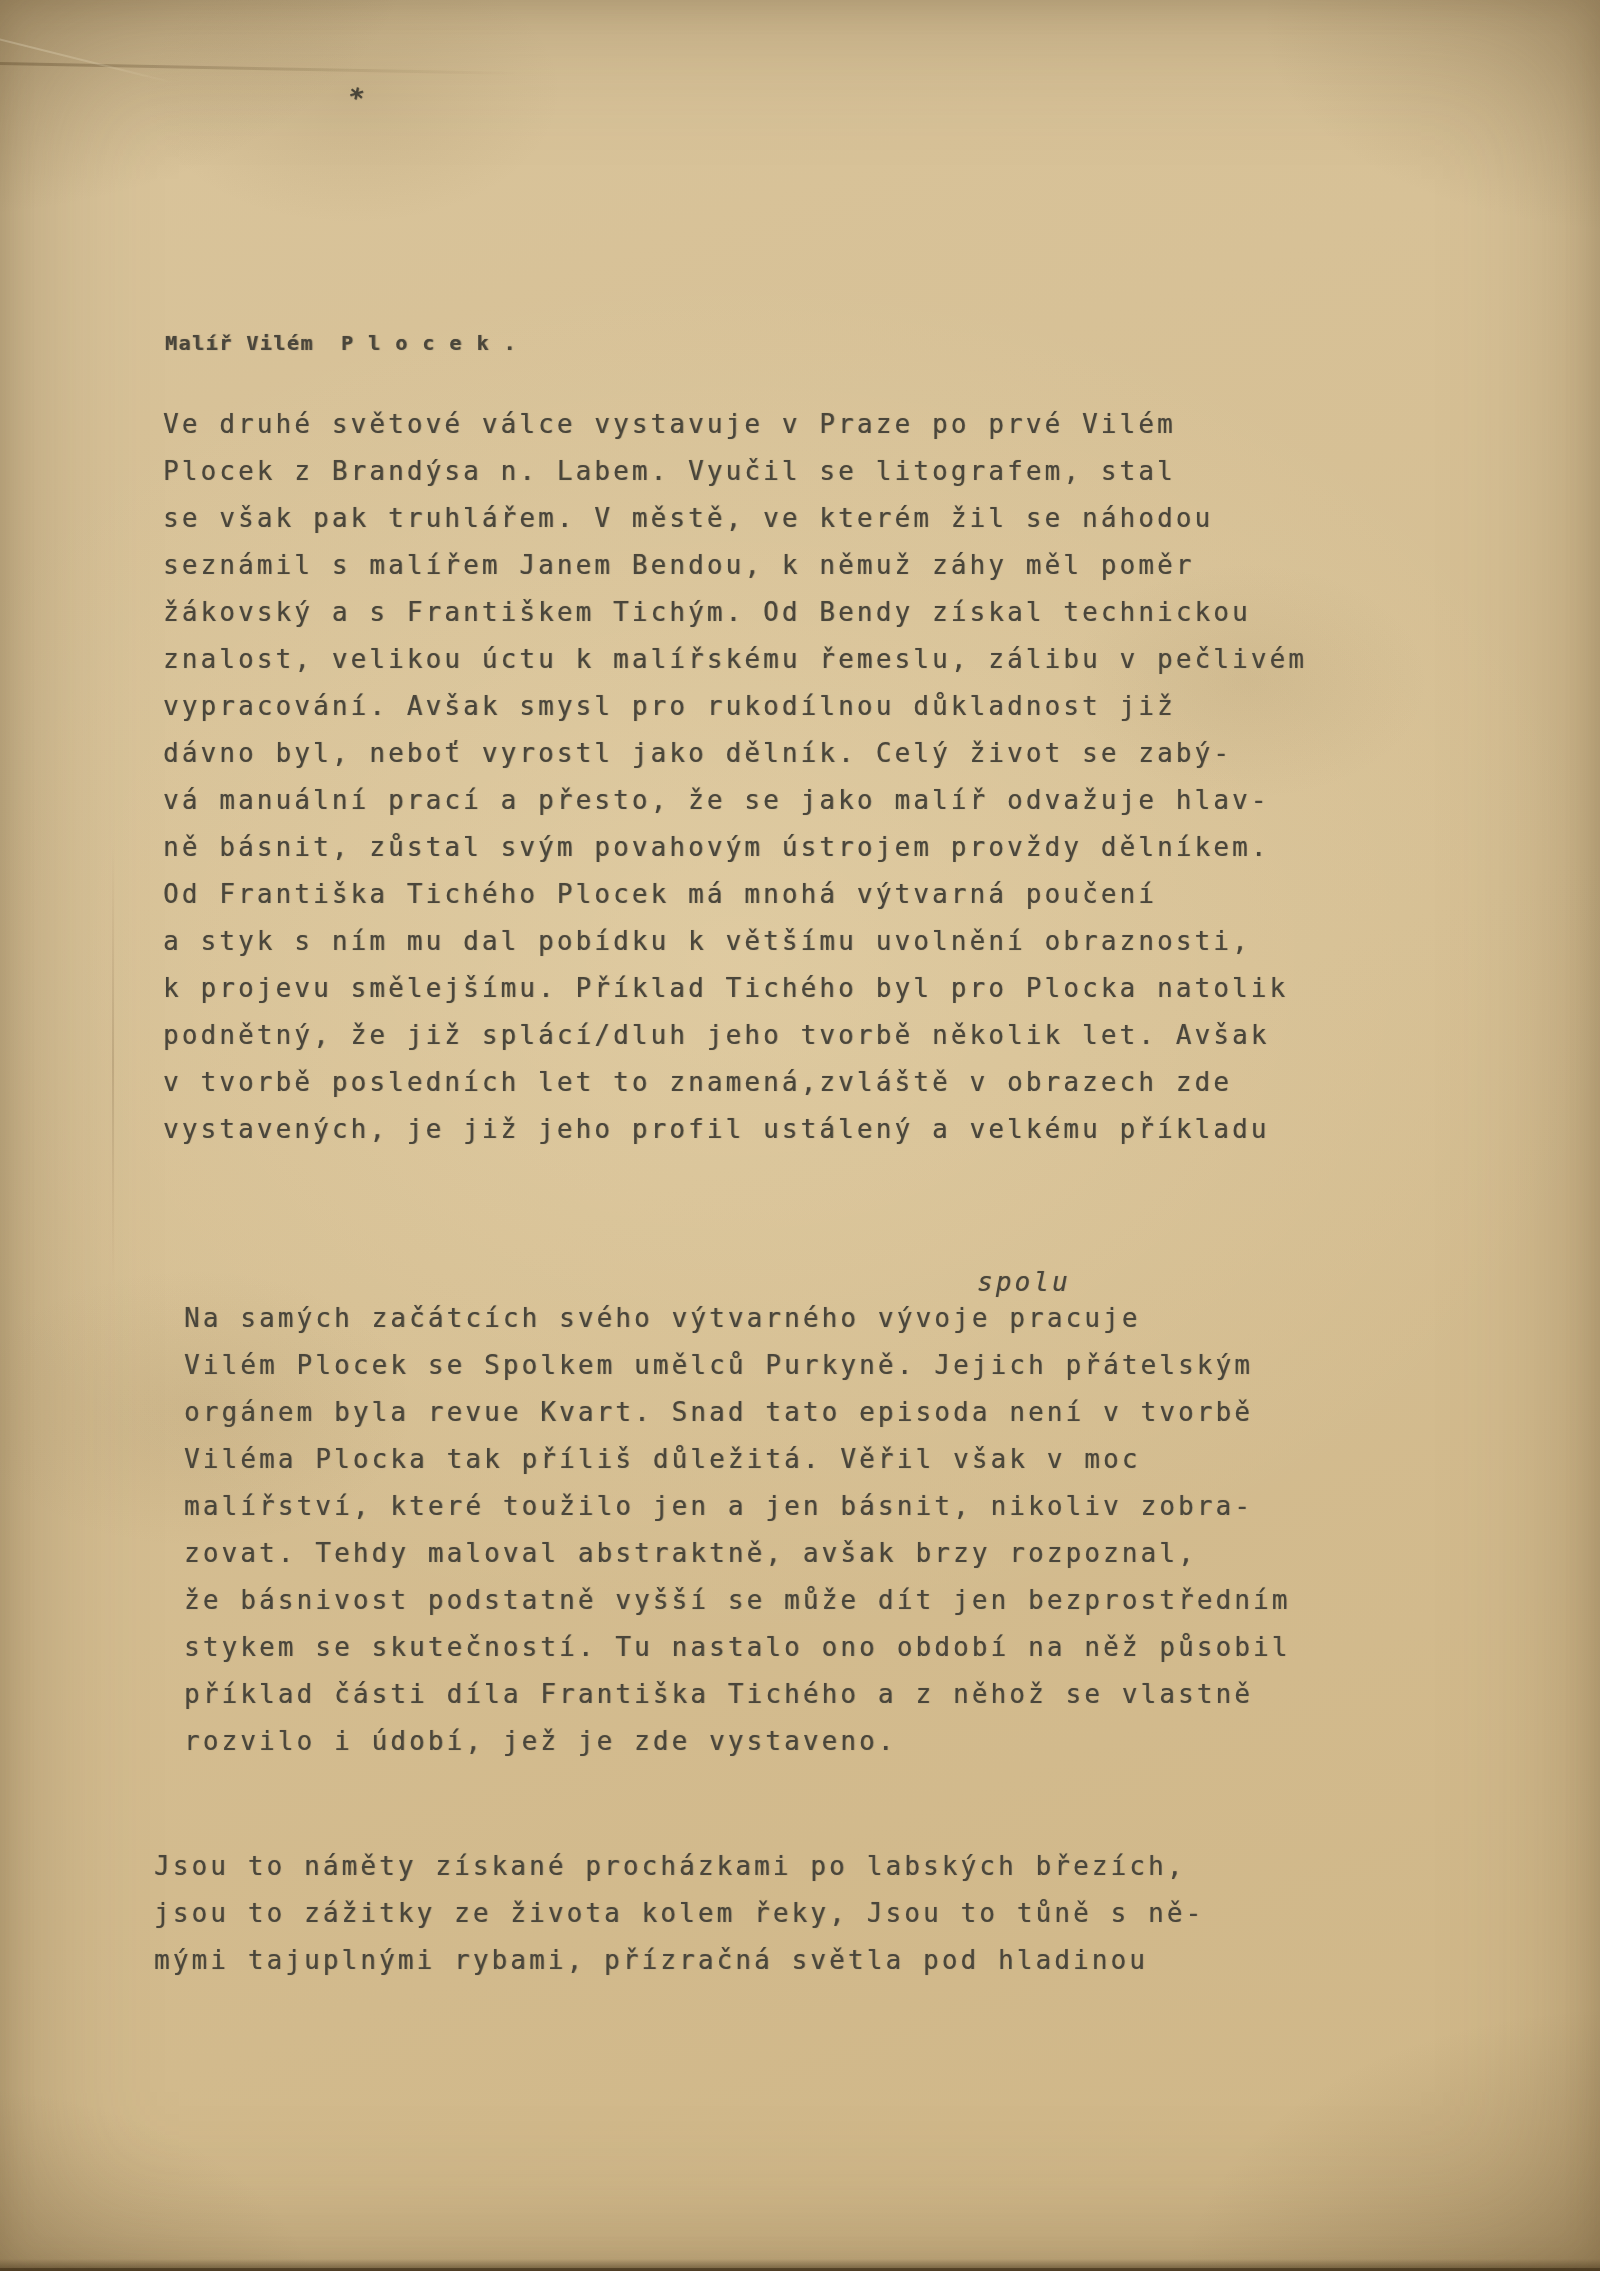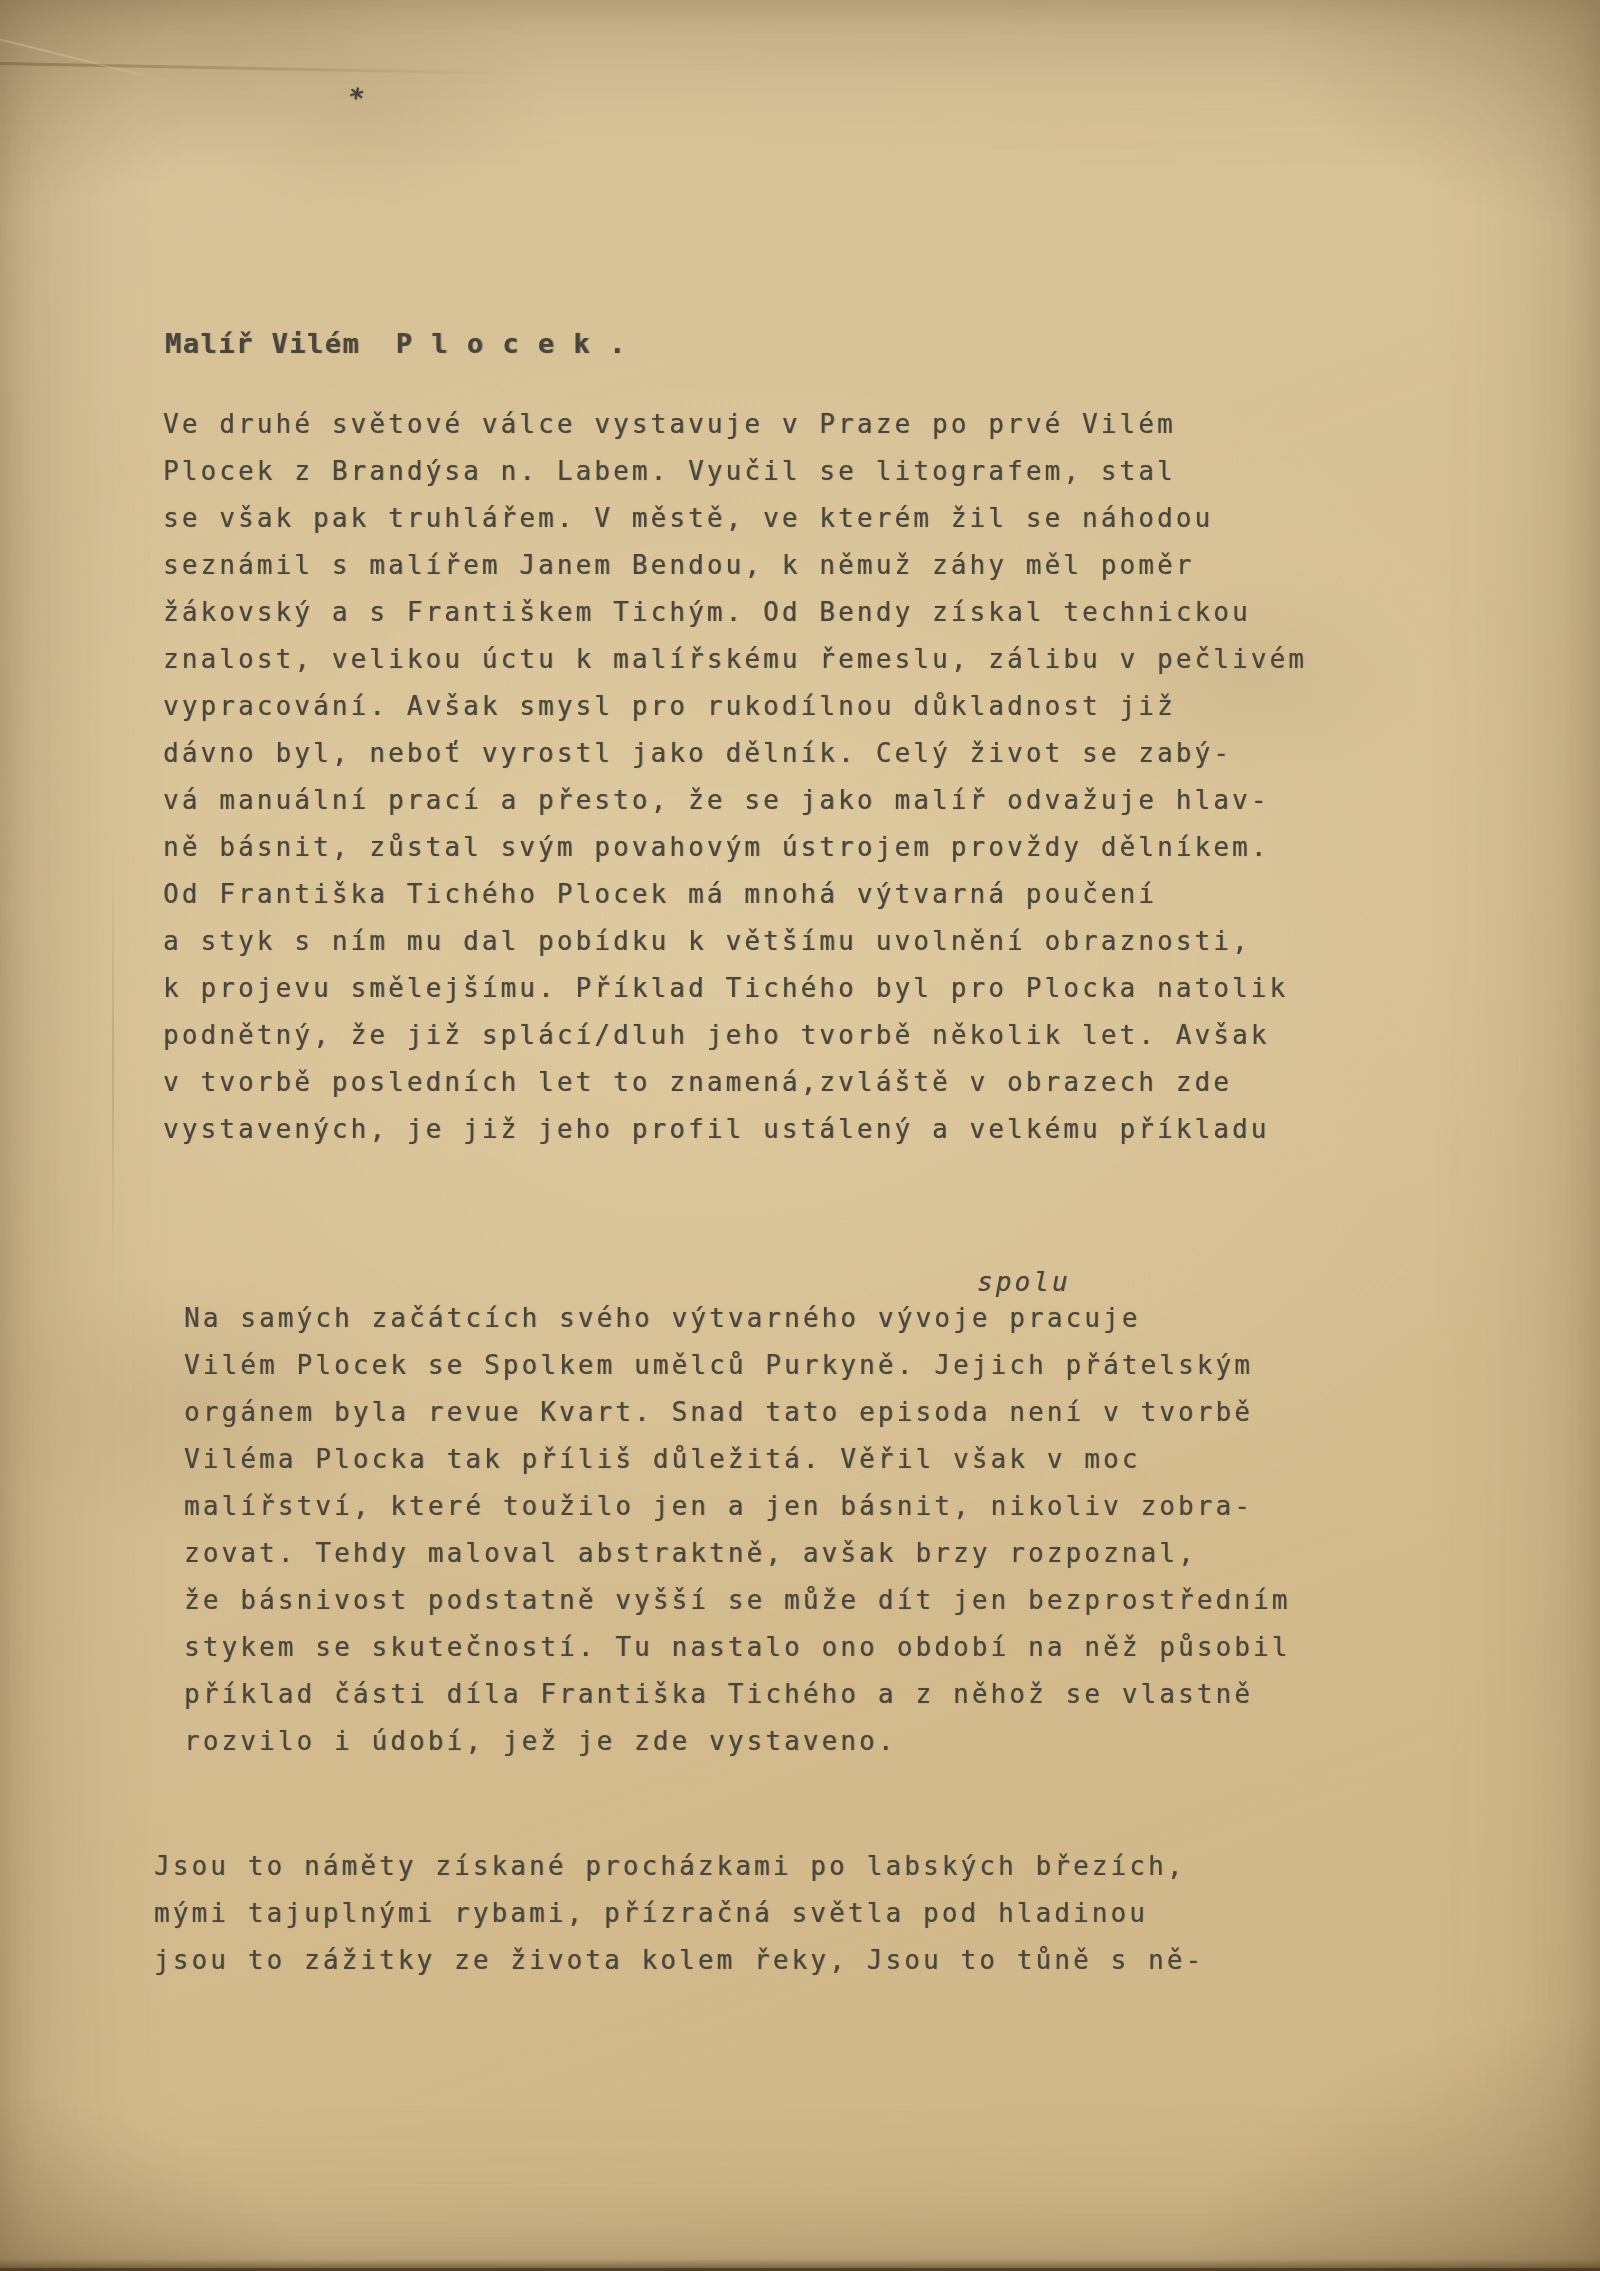--- a/index.html
+++ b/index.html
@@ -60,7 +60,7 @@
   .line { height:47px; line-height:47px; }
   .title {
     position:absolute; left:165px; top:320px; margin:0;
-    font-size:27px; font-weight:bold; letter-spacing:1.5px;
+    font-size:20px; font-weight:bold; letter-spacing:1.5px;
     height:47px; line-height:47px;
     text-shadow:0.8px 0.4px 1px rgba(62,58,48,.6);
   }

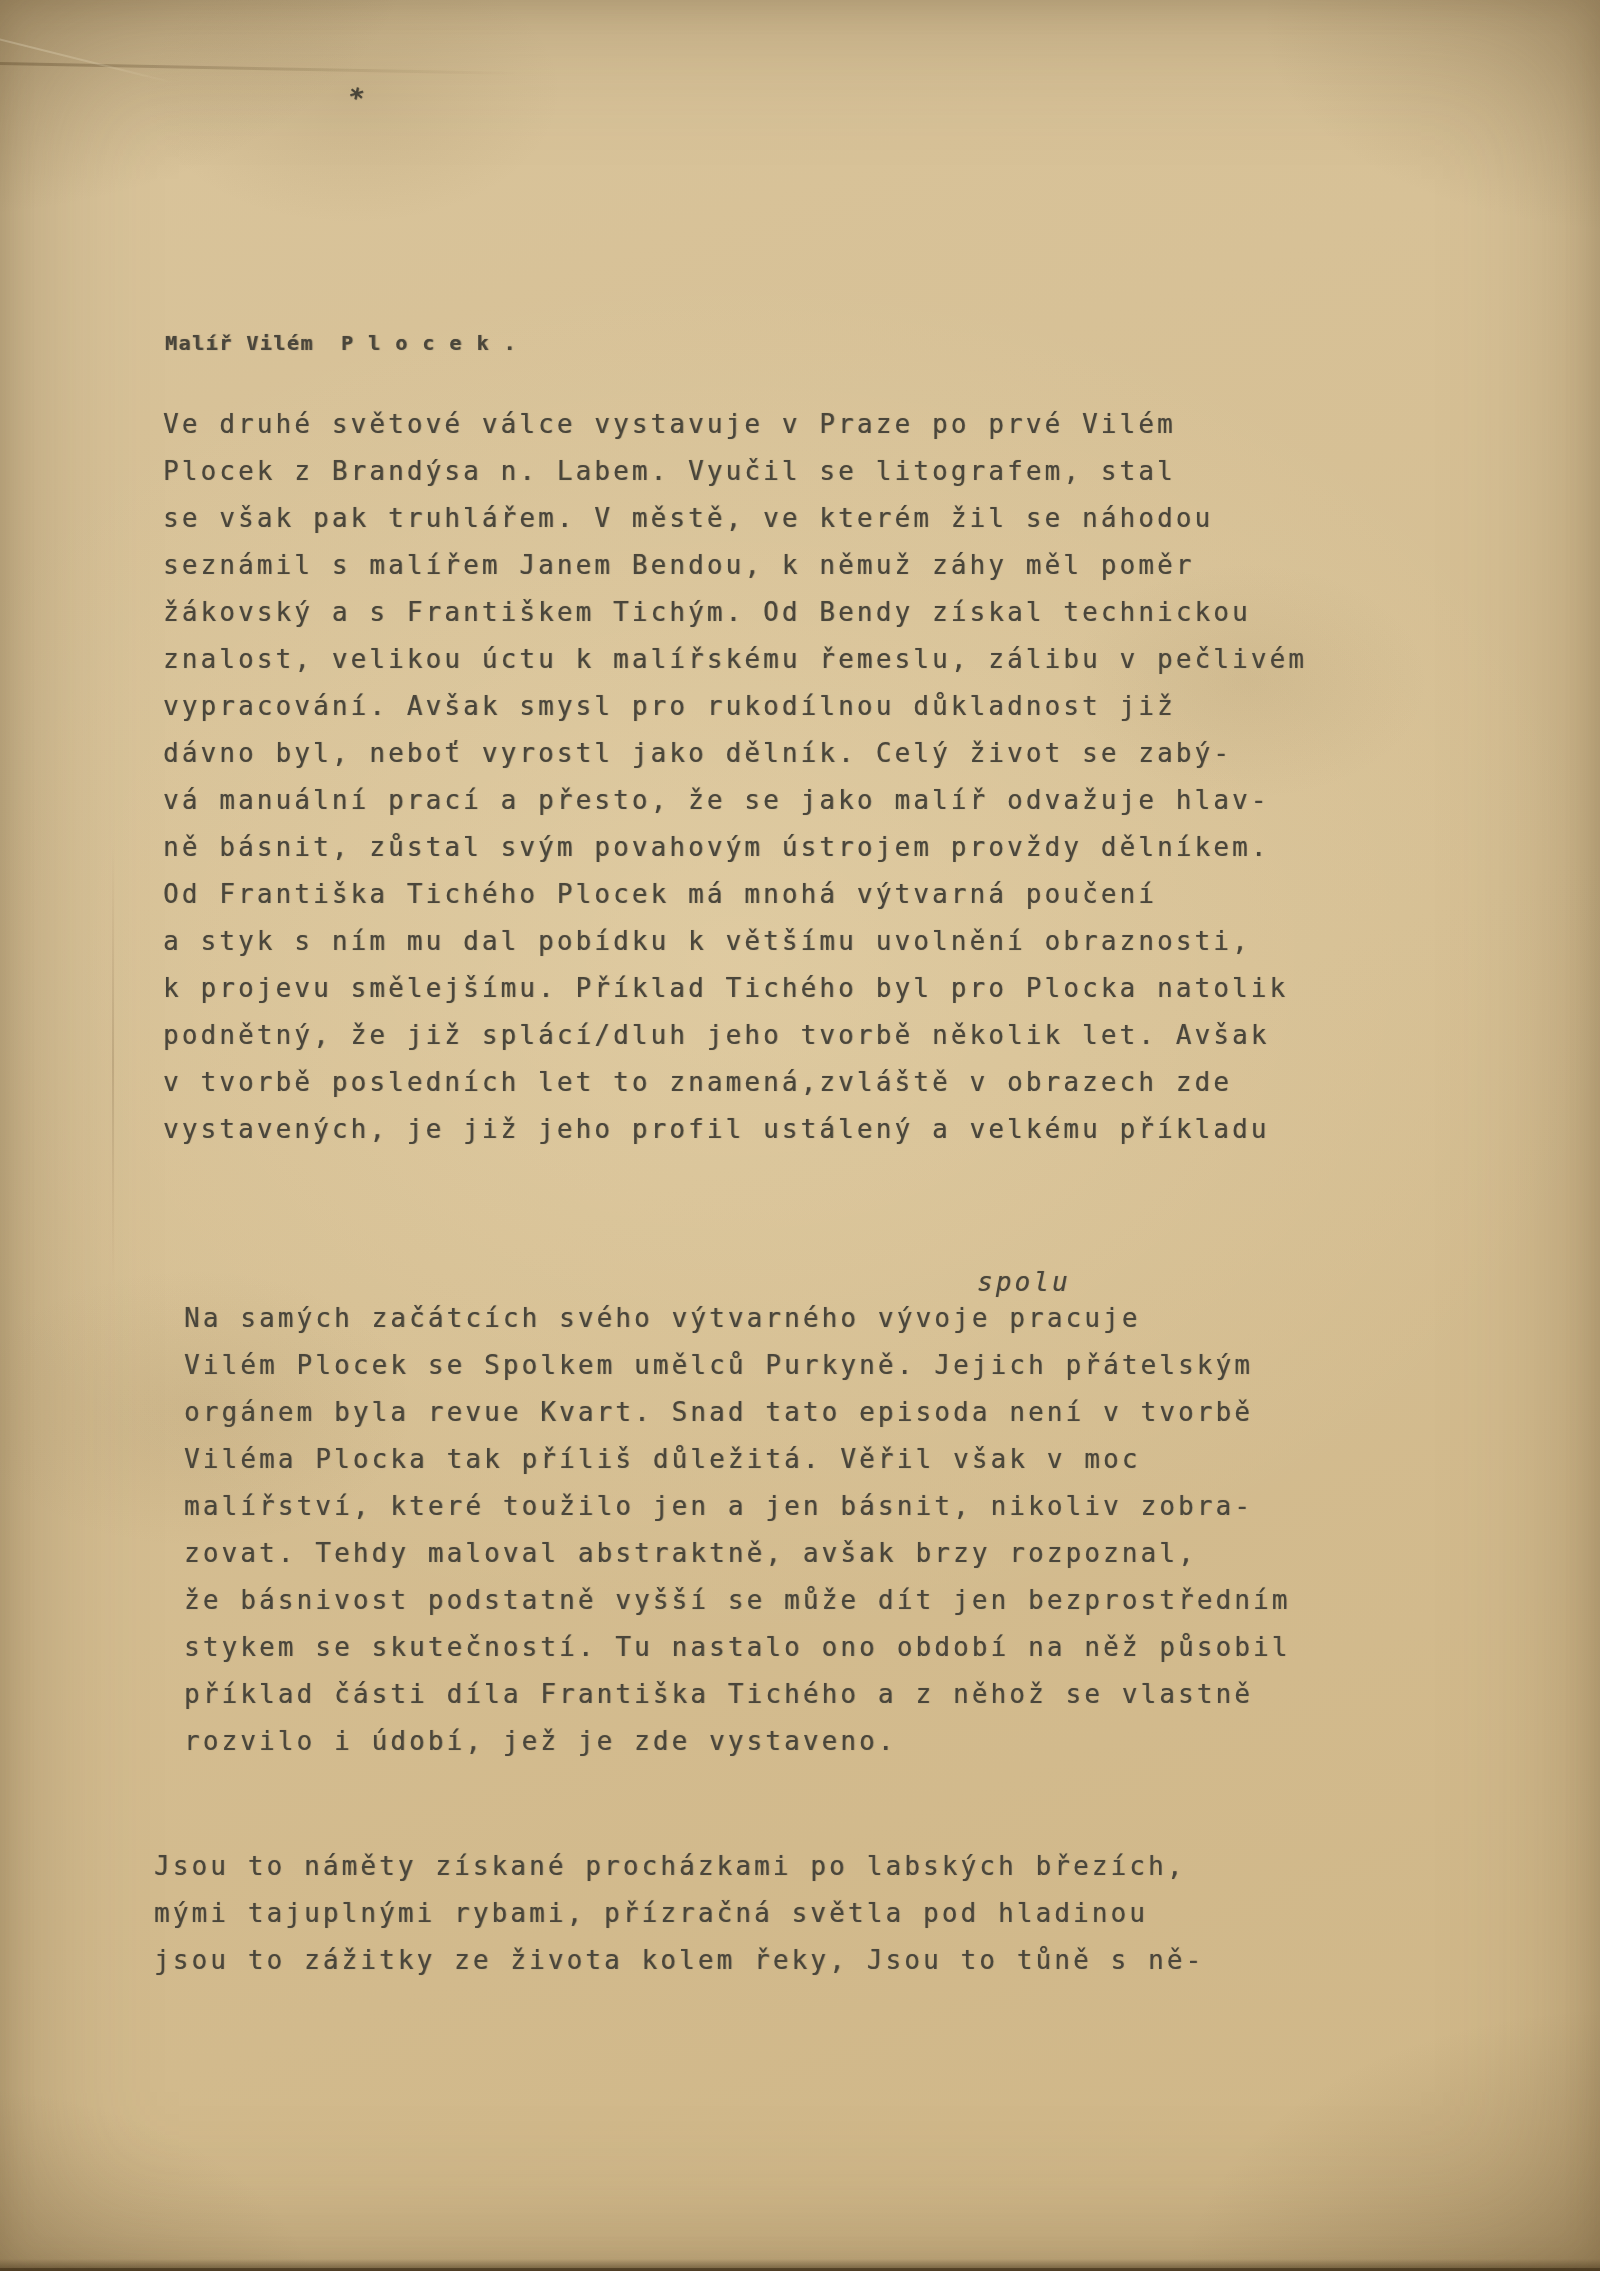--- a/index.html
+++ b/index.html
@@ -97,7 +97,7 @@
 
   <div class="para p2 typewriter"><div class="line">Na samých začátcích svého výtvarného vývoje pracuje</div><div class="line">Vilém Plocek se Spolkem umělců Purkyně. Jejich přátelským</div><div class="line">orgánem byla revue Kvart. Snad tato episoda není v tvorbě</div><div class="line">Viléma Plocka tak příliš důležitá. Věřil však v moc</div><div class="line">malířství, které toužilo jen a jen básnit, nikoliv zobra-</div><div class="line">zovat. Tehdy maloval abstraktně, avšak brzy rozpoznal,</div><div class="line">že básnivost podstatně vyšší se může dít jen bezprostředním</div><div class="line">stykem se skutečností. Tu nastalo ono období na něž působil</div><div class="line">příklad části díla Františka Tichého a z něhož se vlastně</div><div class="line">rozvilo i údobí, jež je zde vystaveno.</div></div>
 
-  <div class="para p3 typewriter"><div class="line">Jsou to náměty získané procházkami po labských březích,</div><div class="line">mými tajuplnými rybami, přízračná světla pod hladinou</div><div class="line">jsou to zážitky ze života kolem řeky, Jsou to tůně s ně-</div></div>
+  <div class="para p3 typewriter"><div class="line">Jsou to náměty získané procházkami po labských březích,</div><div class="line">jsou to zážitky ze života kolem řeky, Jsou to tůně s ně-</div><div class="line">mými tajuplnými rybami, přízračná světla pod hladinou</div></div>
 
   <div class="bottom-edge"></div>
   <div class="bottom-line"></div>

